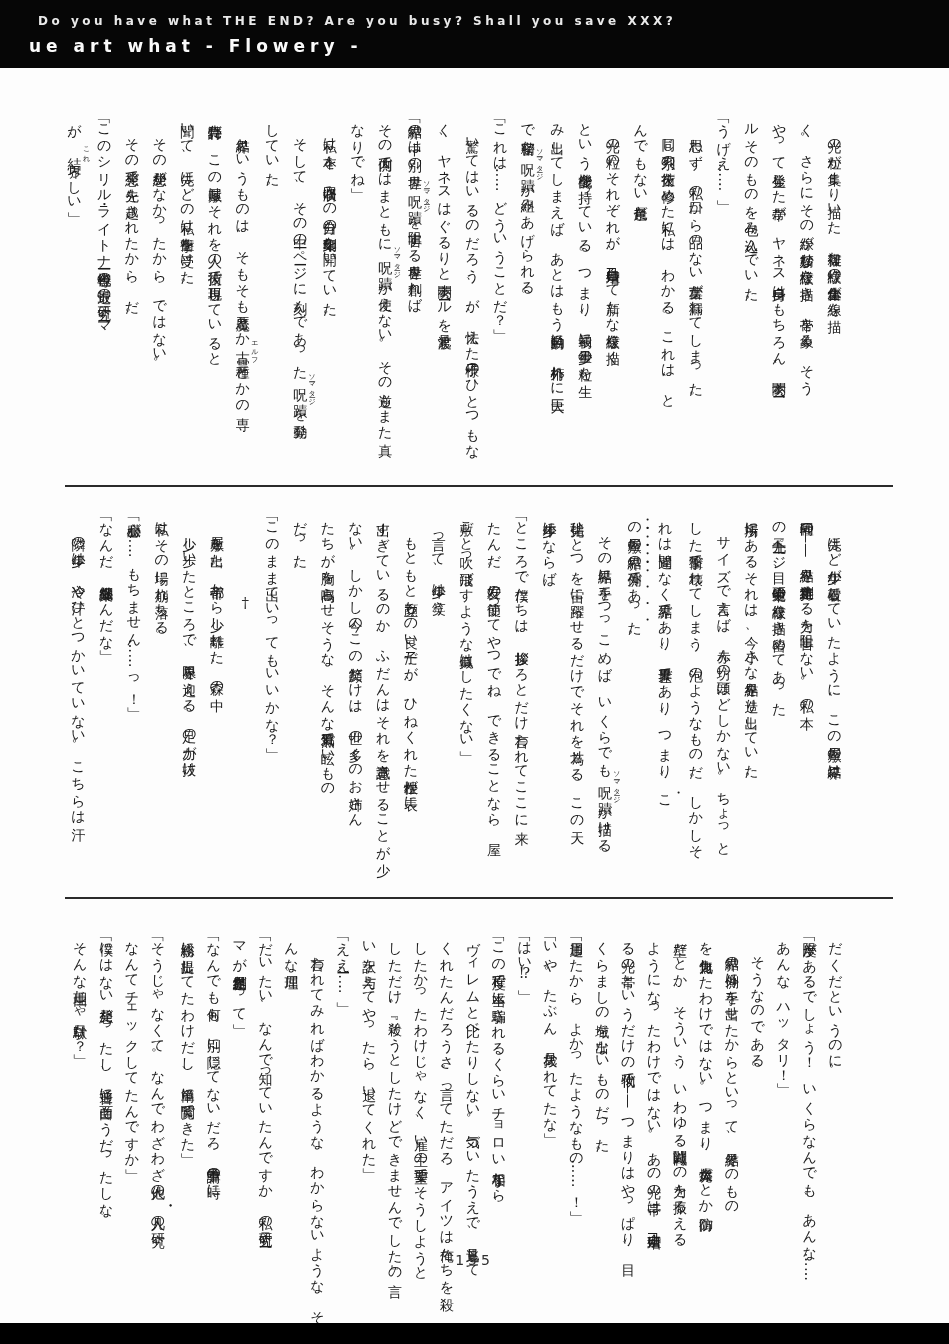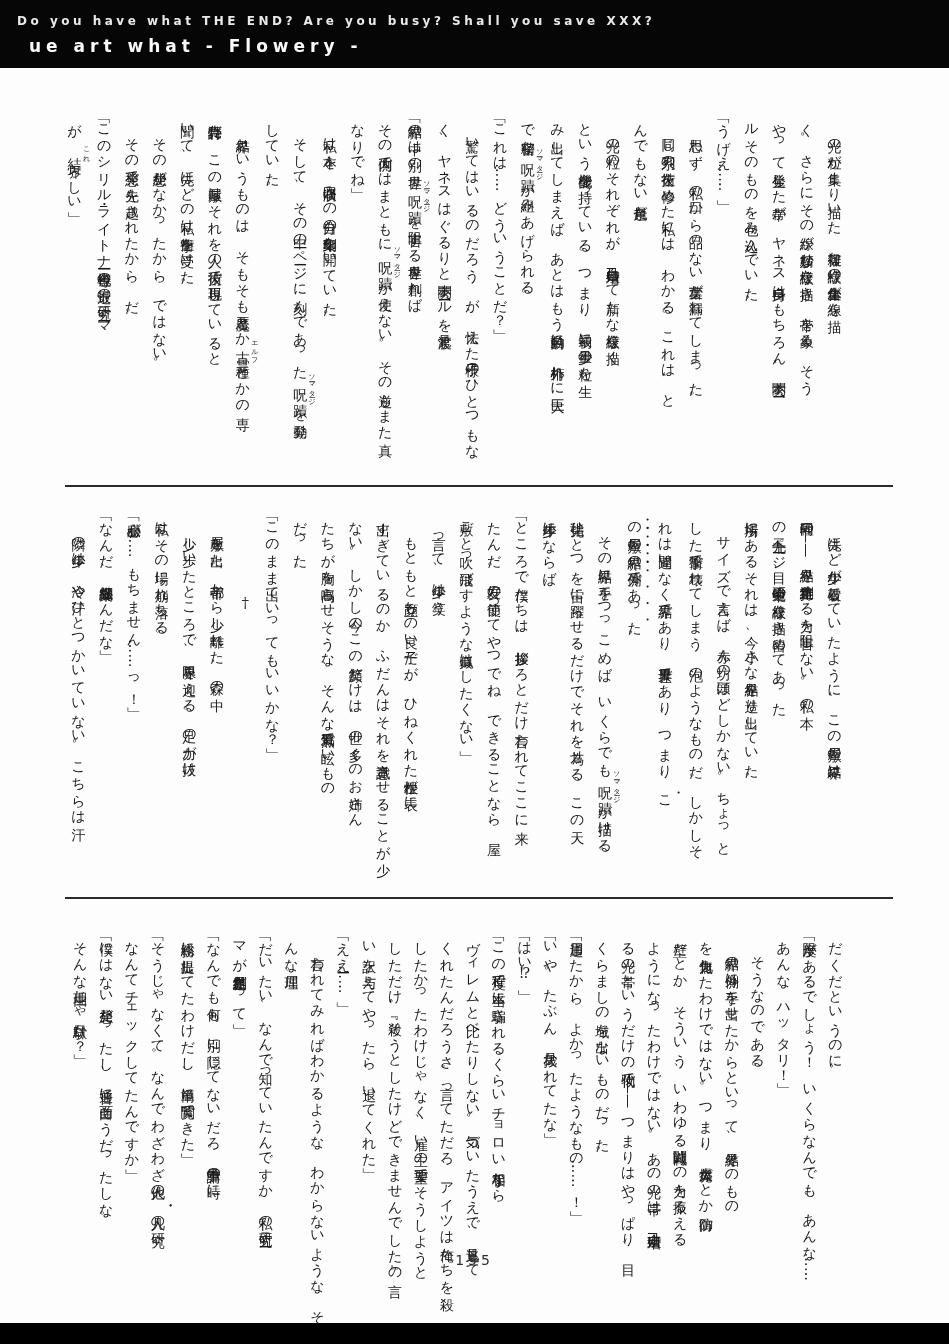--- a/index.html
+++ b/index.html
@@ -17,7 +17,7 @@
     font-family:"DejaVu Sans", sans-serif;
   }
   .header-line1{
-    position:absolute;left:17px;top:14px;
+    position:absolute;left:38px;top:14px;
     font-size:12px;letter-spacing:3.5px;font-weight:bold;color:#e9e9e9;
     white-space:nowrap;
   }

